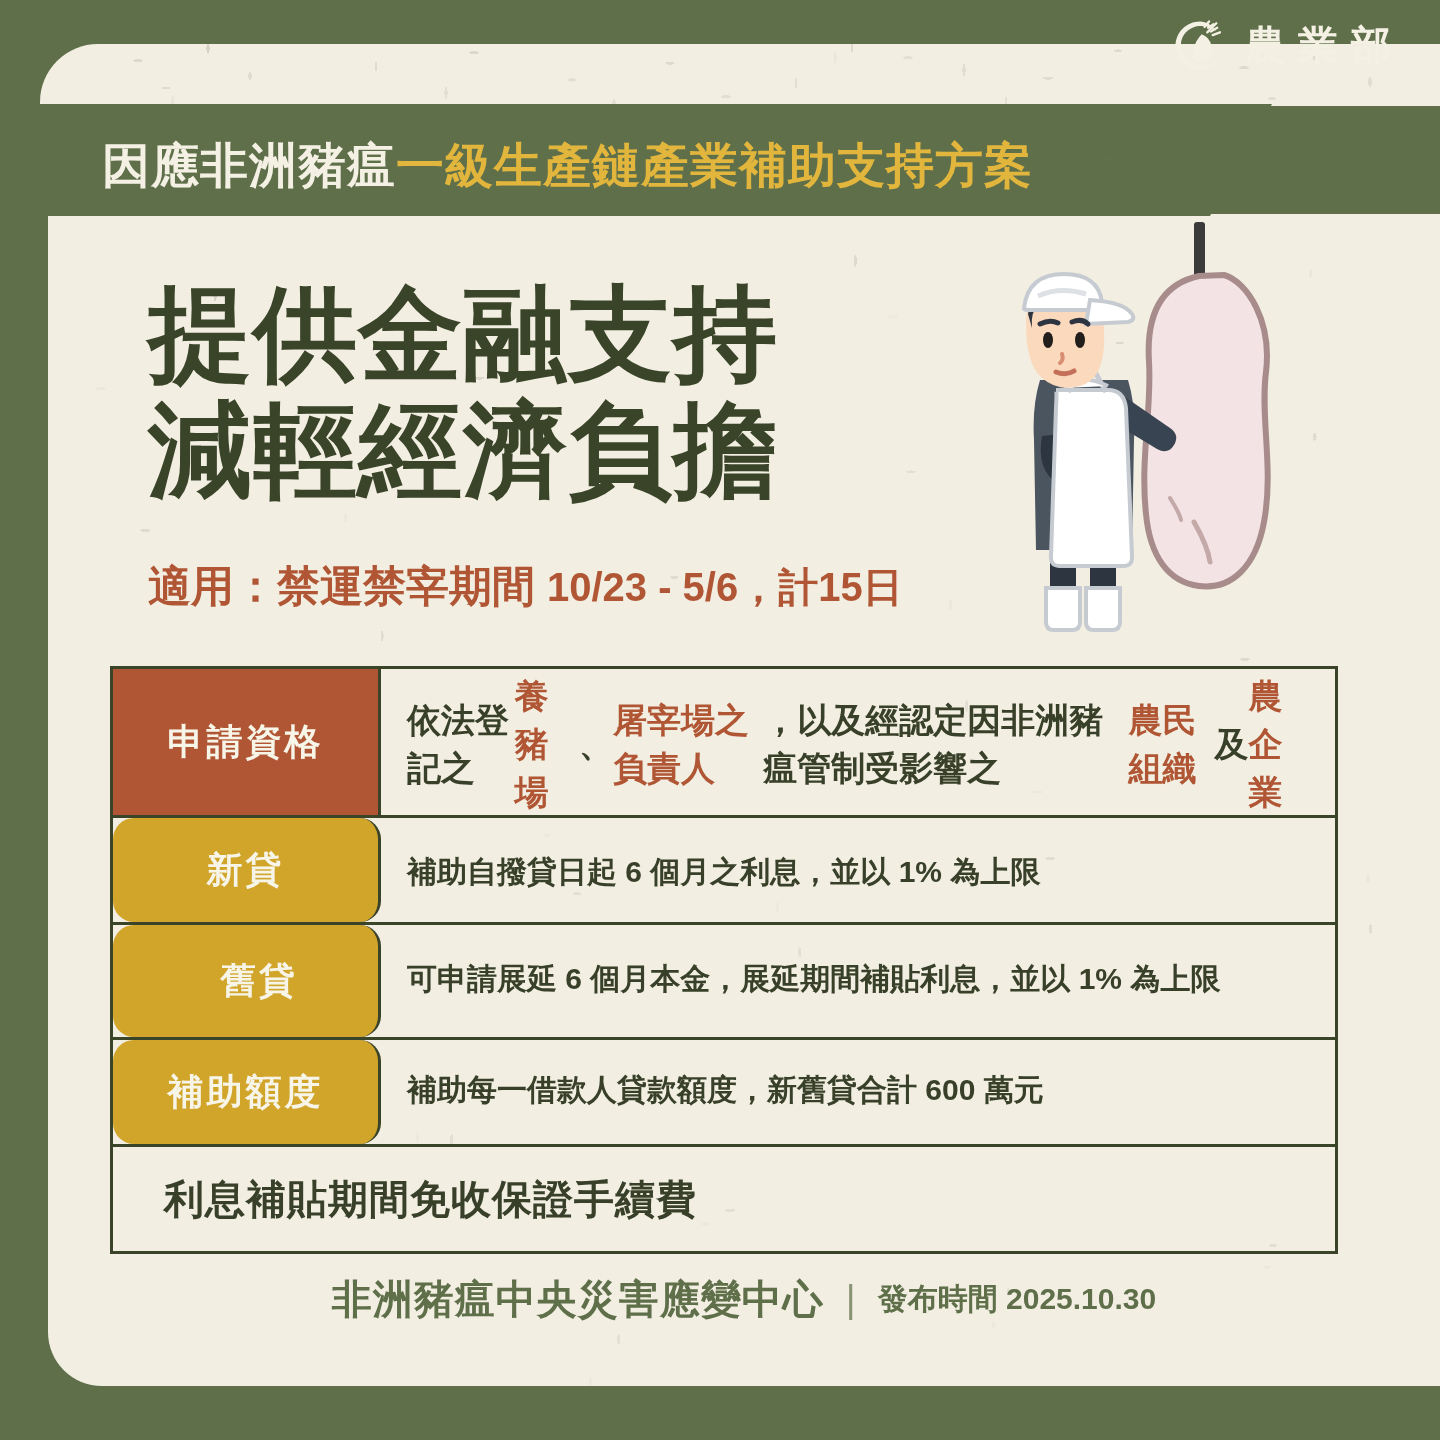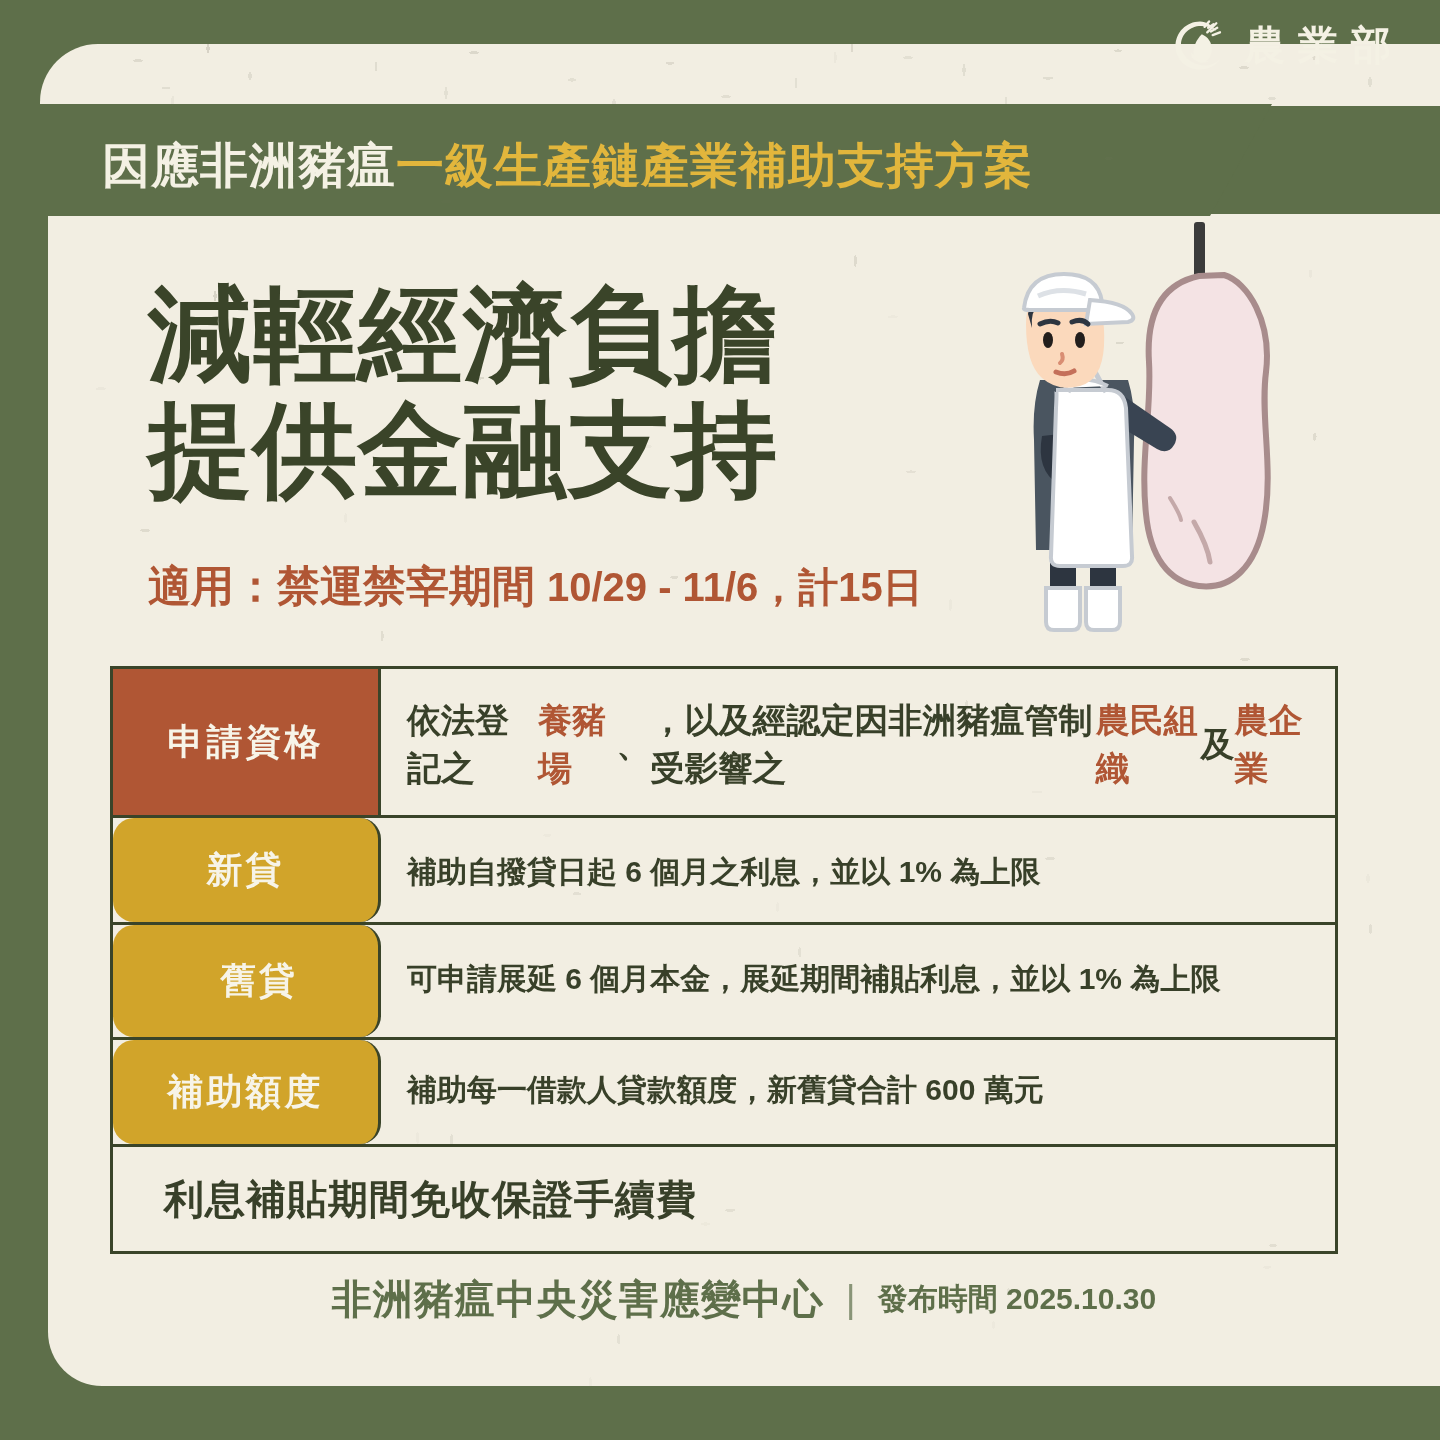--- a/index.html
+++ b/index.html
@@ -245,8 +245,8 @@
   </div>
 
   <div class="headline">
+    <div>提供金融支持</div>
     <div>減輕經濟負擔</div>
-    <div>提供金融支持</div>
   </div>
 
   <div class="applic">

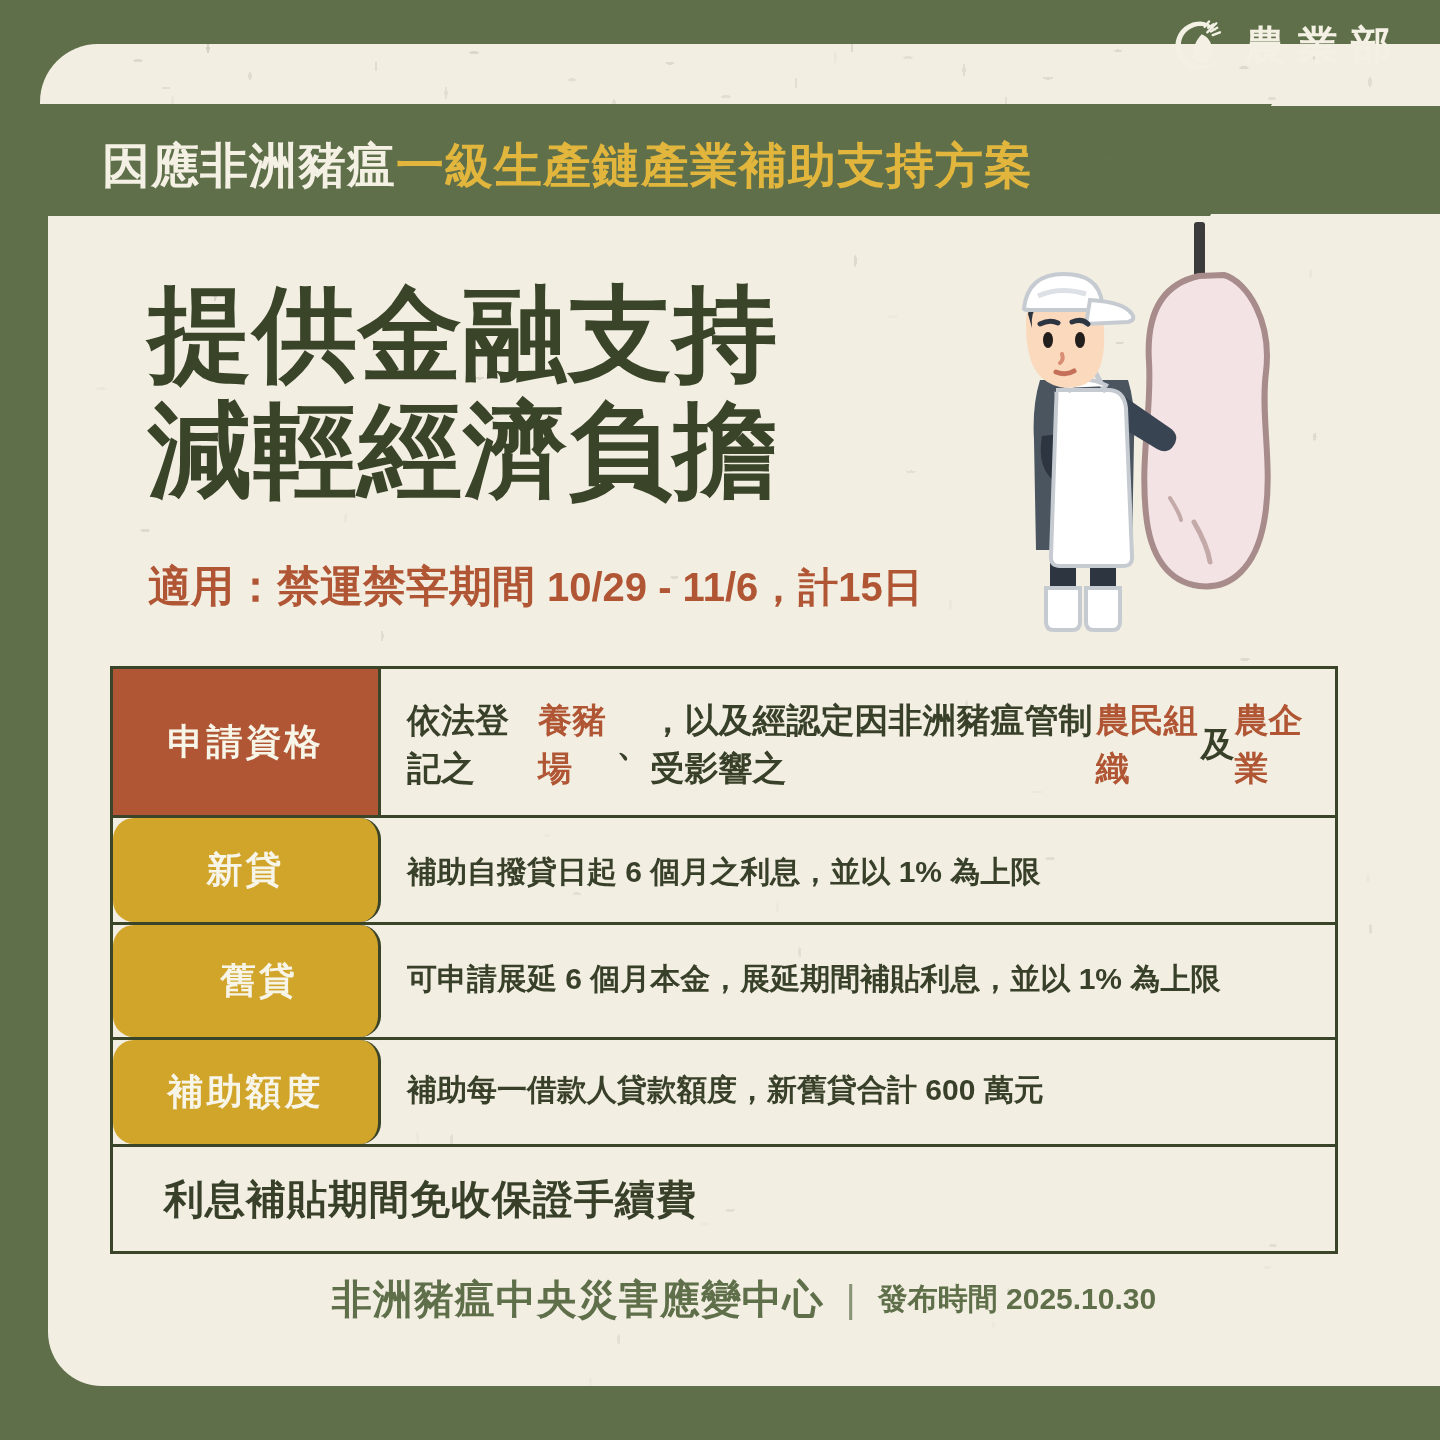--- a/index.html
+++ b/index.html
@@ -251,7 +251,7 @@
 
   <div class="applic">
     <span>適用：禁運禁宰期間</span>
-    <span class="num">10/29 - 11/6，計15日</span>
+    <span class="num">10/23 - 5/6，計15日</span>
   </div>
 
   <div class="tbl">

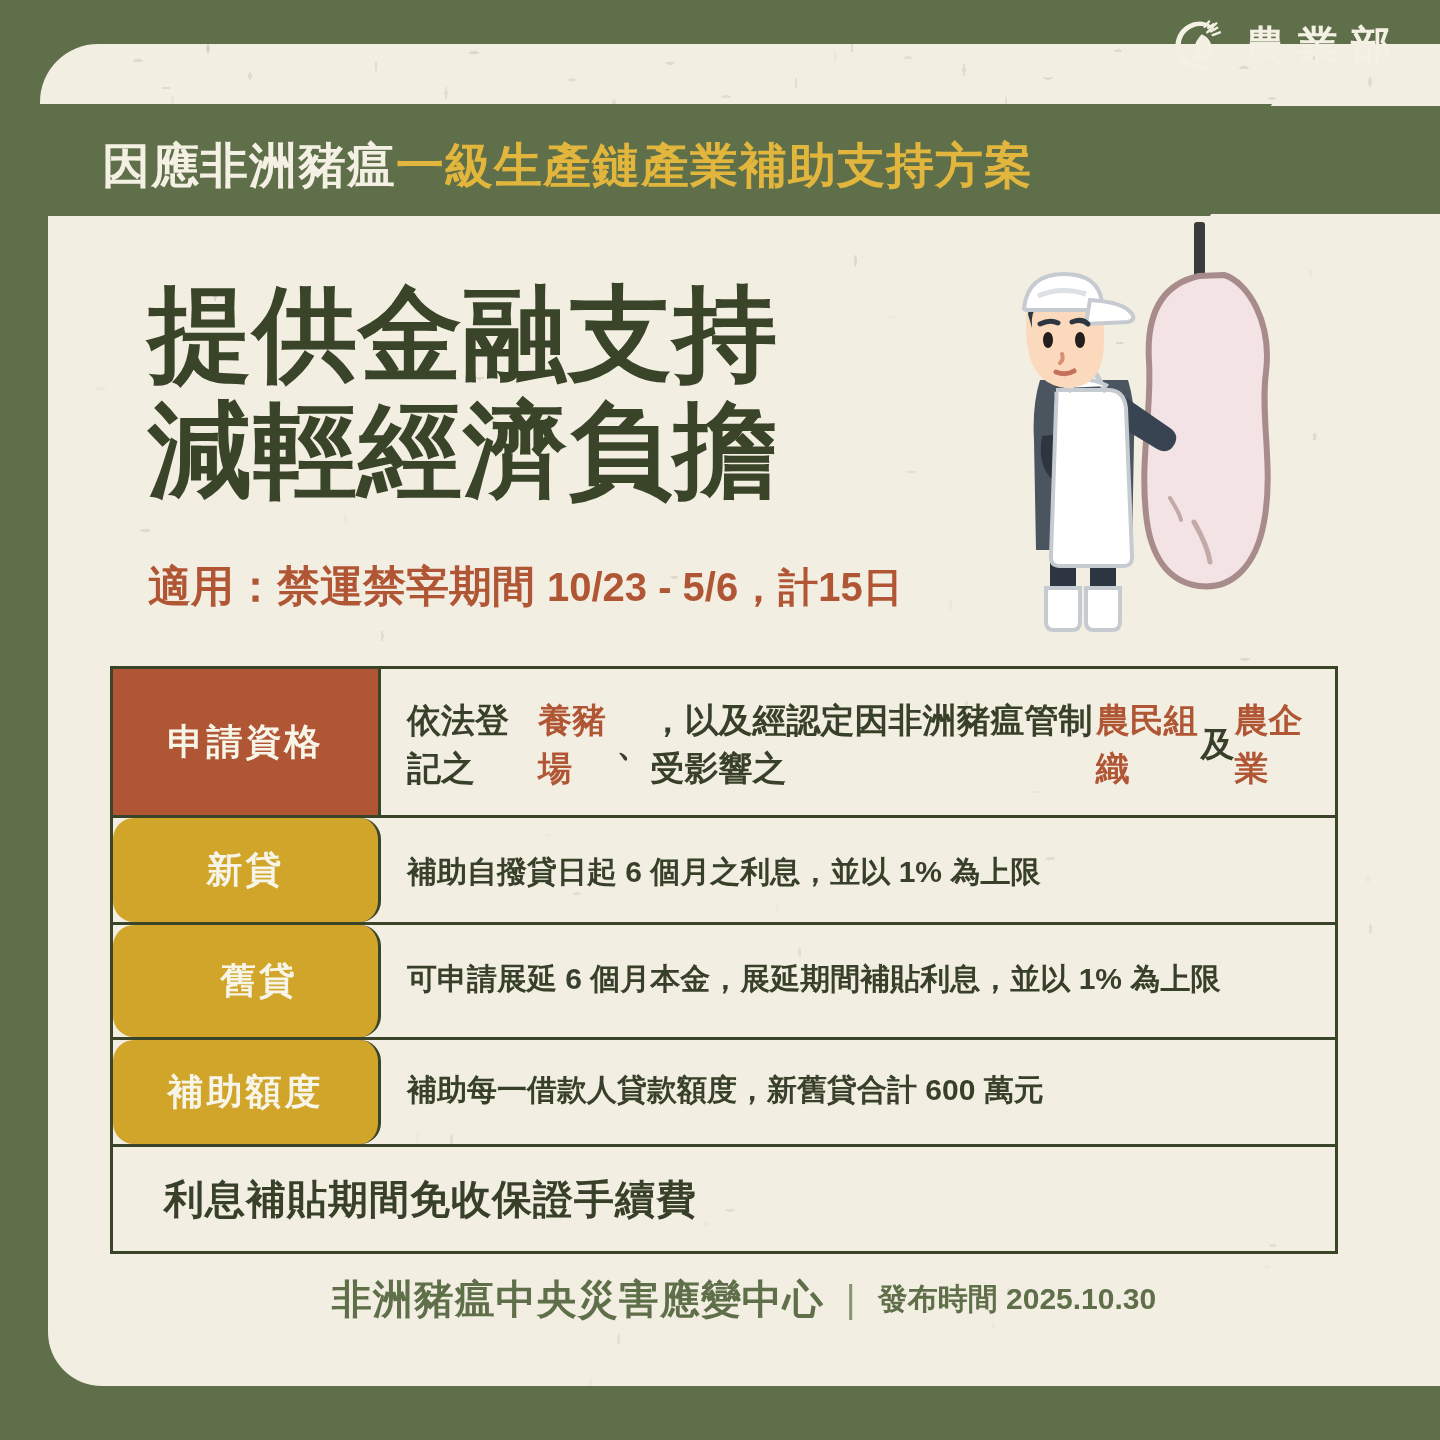--- a/index.html
+++ b/index.html
@@ -262,6 +262,7 @@
         <span>依法登記之</span>
           <span class="hl">養豬場</span>
           <span>、</span>
+          <span class="hl">屠宰場之負責人</span>
           <span>，以及經認定因非洲豬瘟管制受影響之</span>
           <span class="hl">農民組織</span>
           <span>及</span>

